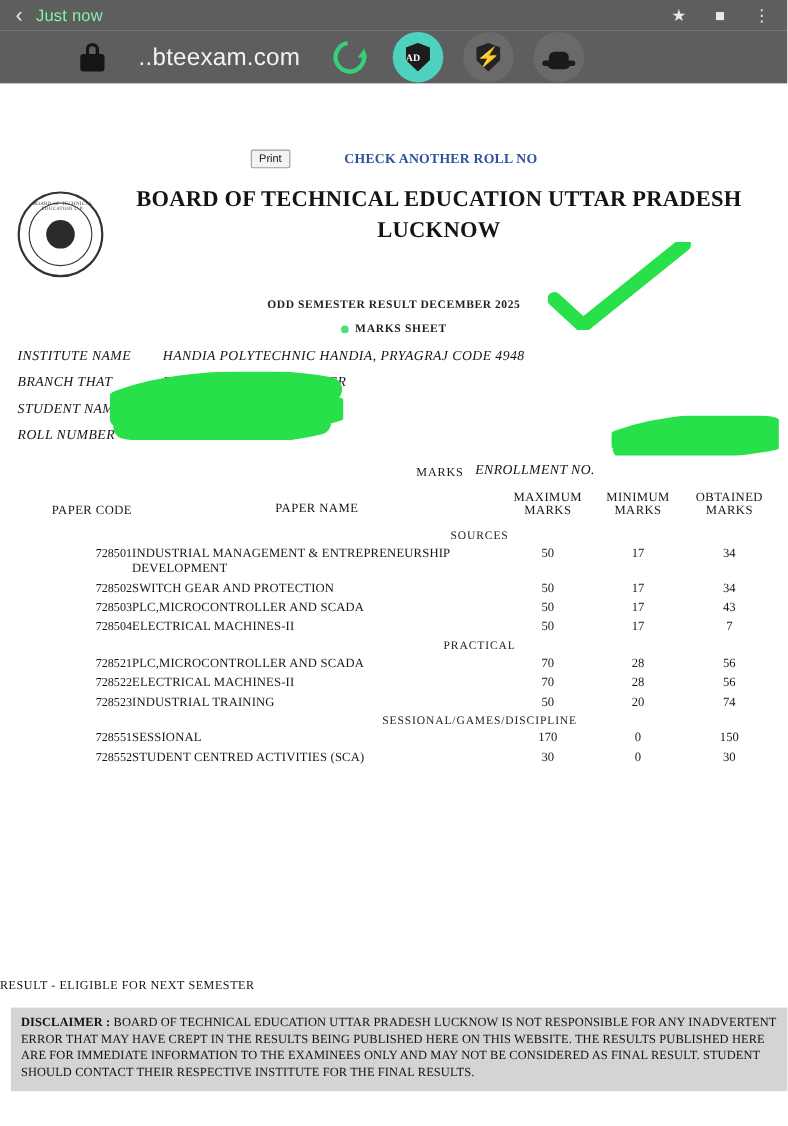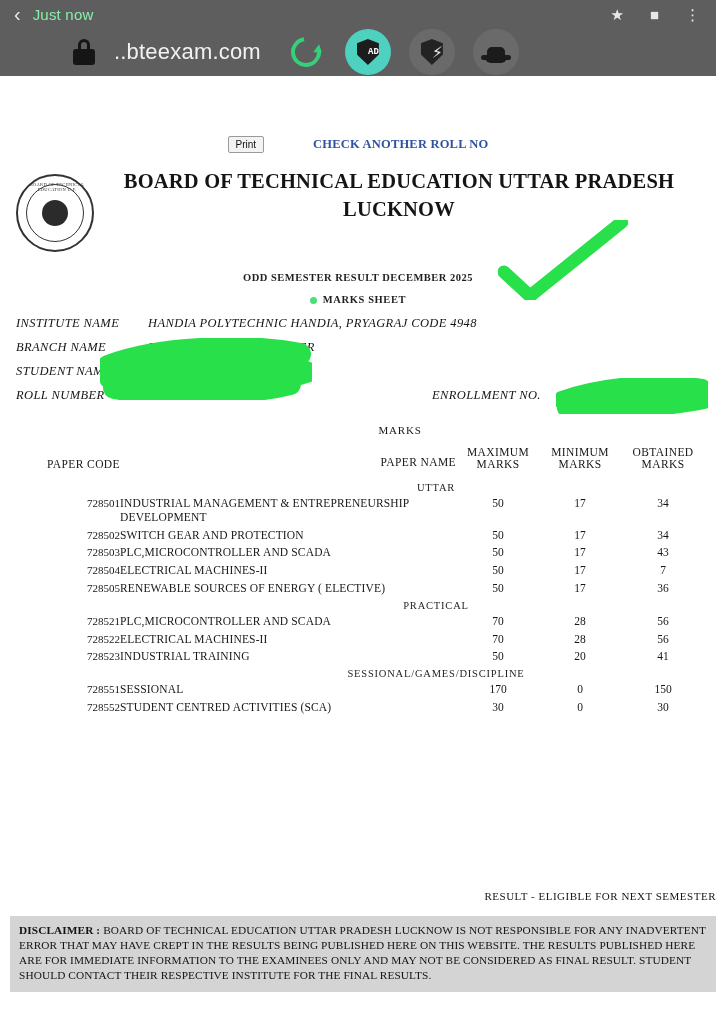--- a/index.html
+++ b/index.html
@@ -58,7 +58,7 @@
   }
   .tb-url {
     color: #f2f2f2; font-size: 22px; letter-spacing: .2px;
-    margin-left: 8px; white-space: nowrap;
+    margin-left: 20px; white-space: nowrap;
   }
   .tb-reload {
     width: 42px; height: 42px; margin-left: 24px;

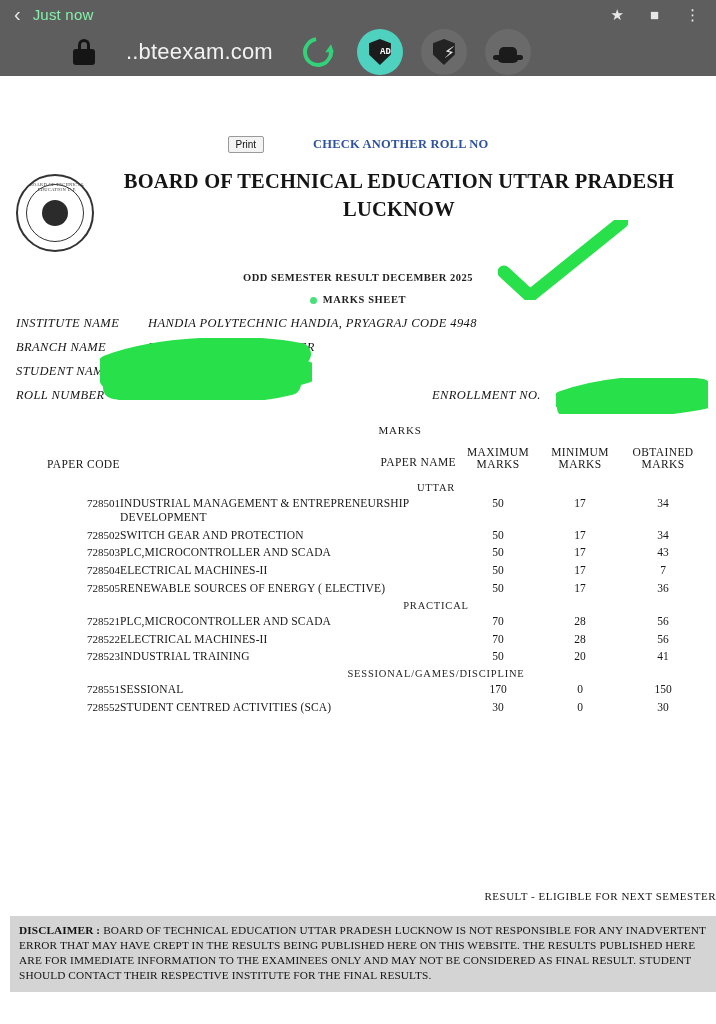--- a/index.html
+++ b/index.html
@@ -85,9 +85,9 @@
   .shield {
     width: 22px; height: 26px; background: #1c1c1c;
     clip-path: polygon(50% 0, 100% 16%, 100% 60%, 50% 100%, 0 60%, 0 16%);
-    display: flex; align-items: center; justify-content: flex-end;
+    display: flex; align-items: center; justify-content: flex-start;
     color: #fff; font-size: 9px; font-weight: 700;
-    font-family: Liberation Mono, monospace;
+    font-family: Liberation Serif, serif;
   }
   .shield.dark { background: #232323; }
   .bolt { color: #e9e9e9; font-size: 18px; }

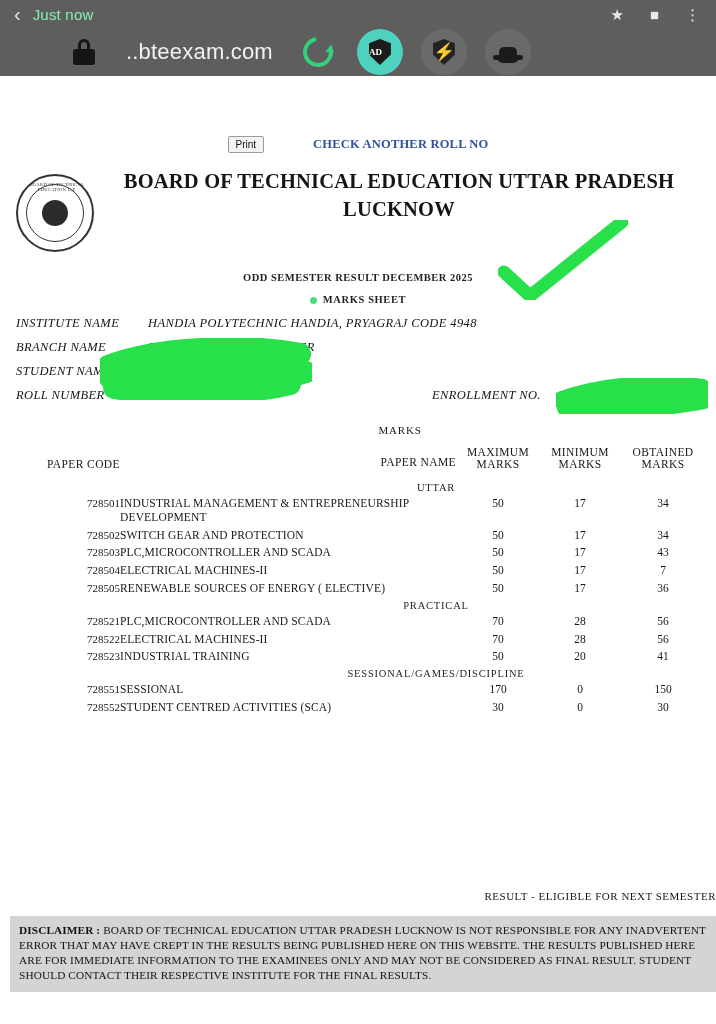--- a/index.html
+++ b/index.html
@@ -311,7 +311,7 @@
         <span class="info-value">HANDIA POLYTECHNIC HANDIA, PRYAGRAJ  CODE 4948</span>
       </div>
       <div class="info-row">
-        <span class="info-label">BRANCH NAME</span>
+        <span class="info-label">BRANCH THAT</span>
         <span class="info-value">ENGINEERING) 05 SEMSTER</span>
       </div>
       <div class="info-row">

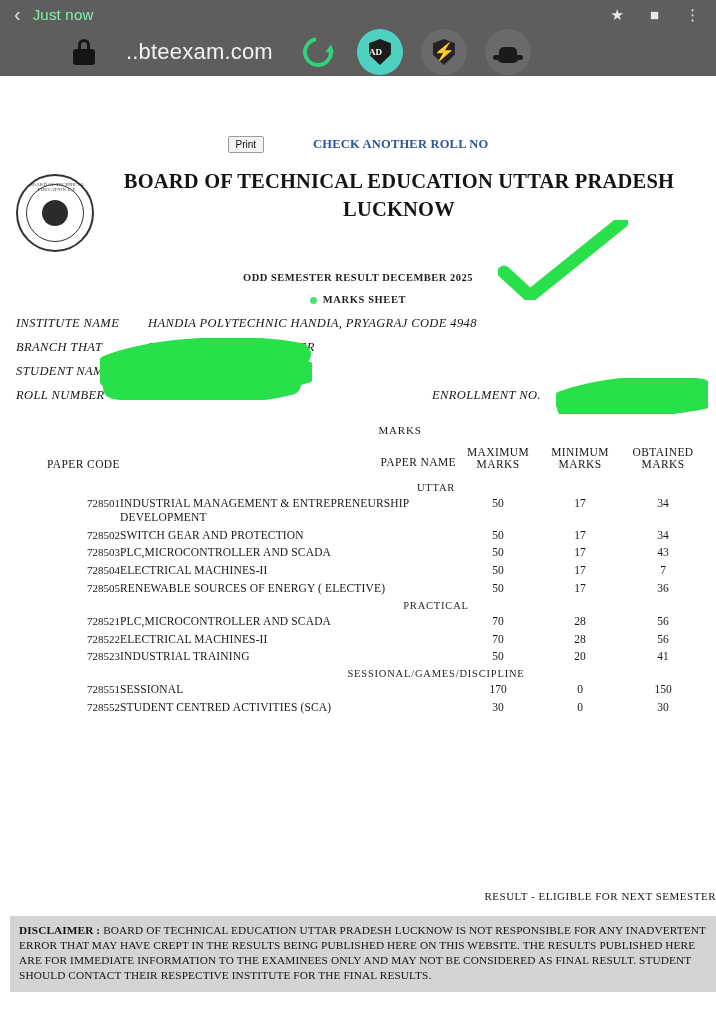--- a/index.html
+++ b/index.html
@@ -179,7 +179,7 @@
   }
   .info-label { position: absolute; left: 0; font-weight: normal; }
   .info-value { position: absolute; left: 132px; }
-  .info-label-r { position: absolute; left: 416px; }
+  .info-label-r { position: absolute; left: 416px; margin-top: 32px; }
 
   .marks-head {
     position: absolute; top: 348px; left: 0; width: 716px;

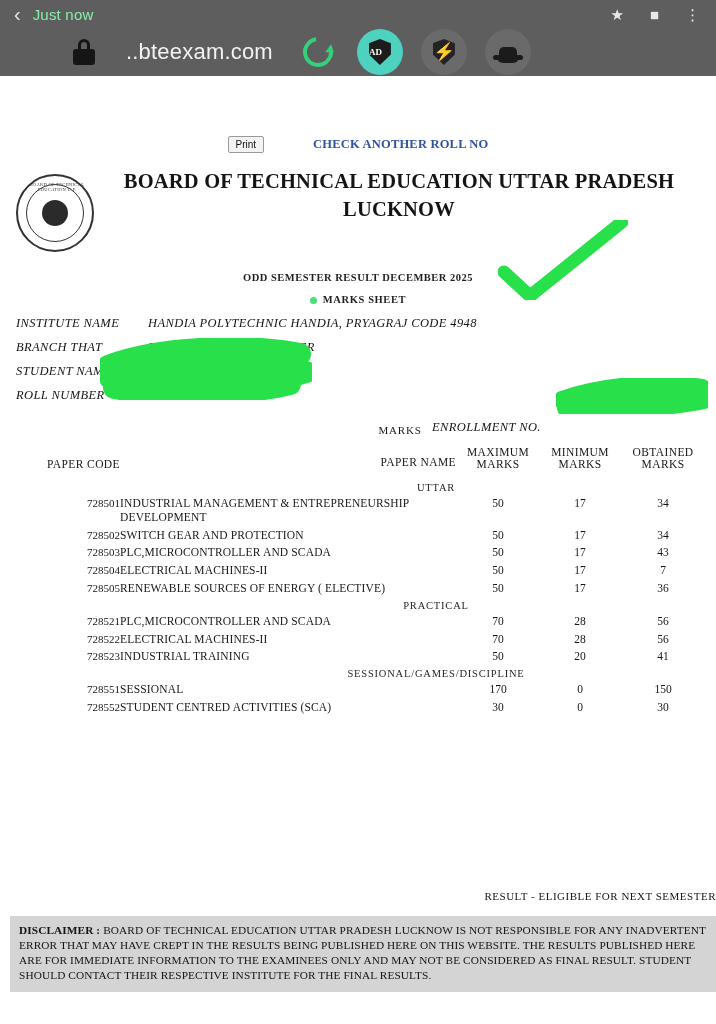--- a/index.html
+++ b/index.html
@@ -198,7 +198,7 @@
     font-size: 11.5px;
     margin-top: 48px;
   }
-  table.marks th.lft { text-align: right; }
+  table.marks th.lft { text-align: center; }
   table.marks td { padding: 2px 0; vertical-align: top; }
   .c-code { width: 104px; text-align: right; font-size: 11px; }
   .c-name { width: 336px; text-align: left; letter-spacing: .15px; line-height: 1.2; }

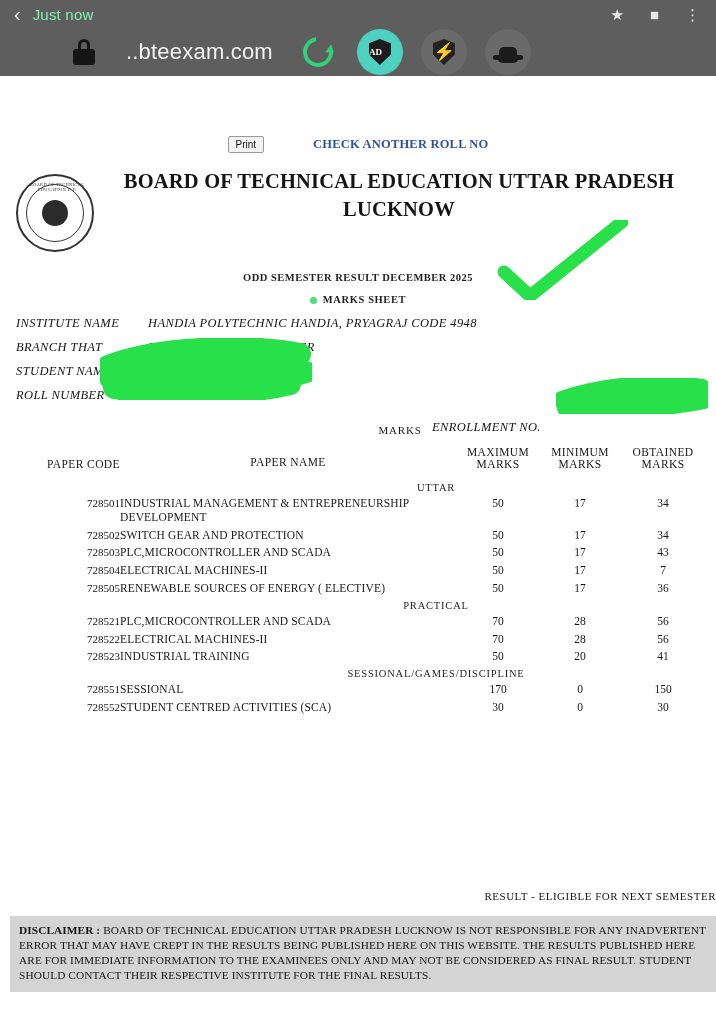--- a/index.html
+++ b/index.html
@@ -340,7 +340,7 @@
       <tbody>
 
         <tr class="section-row">
-          <td colspan="5" class="sec">UTTAR</td>
+          <td colspan="5" class="sec">SOURCES</td>
         </tr>
         <tr>
           <td class="c-code">728501</td>

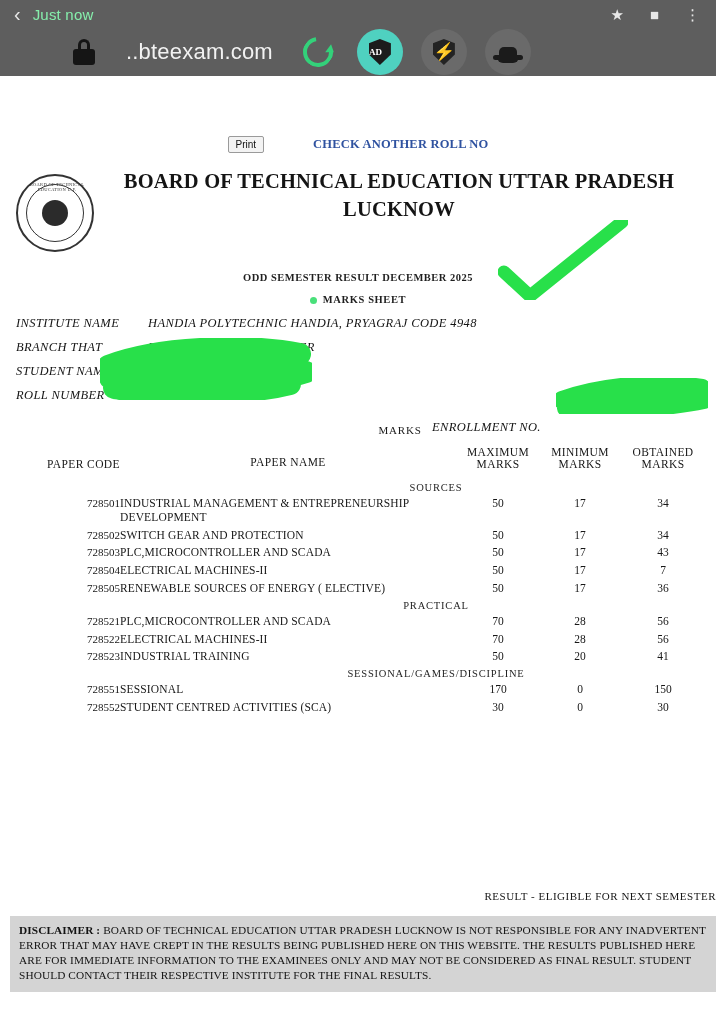--- a/index.html
+++ b/index.html
@@ -370,13 +370,6 @@
           <td class="c-min">17</td>
           <td class="c-obt">7</td>
         </tr>
-        <tr>
-          <td class="c-code">728505</td>
-          <td class="c-name">RENEWABLE SOURCES OF ENERGY ( ELECTIVE)</td>
-          <td class="c-max">50</td>
-          <td class="c-min">17</td>
-          <td class="c-obt">36</td>
-        </tr>
 
         <tr class="section-row">
           <td colspan="5" class="sec">PRACTICAL</td>

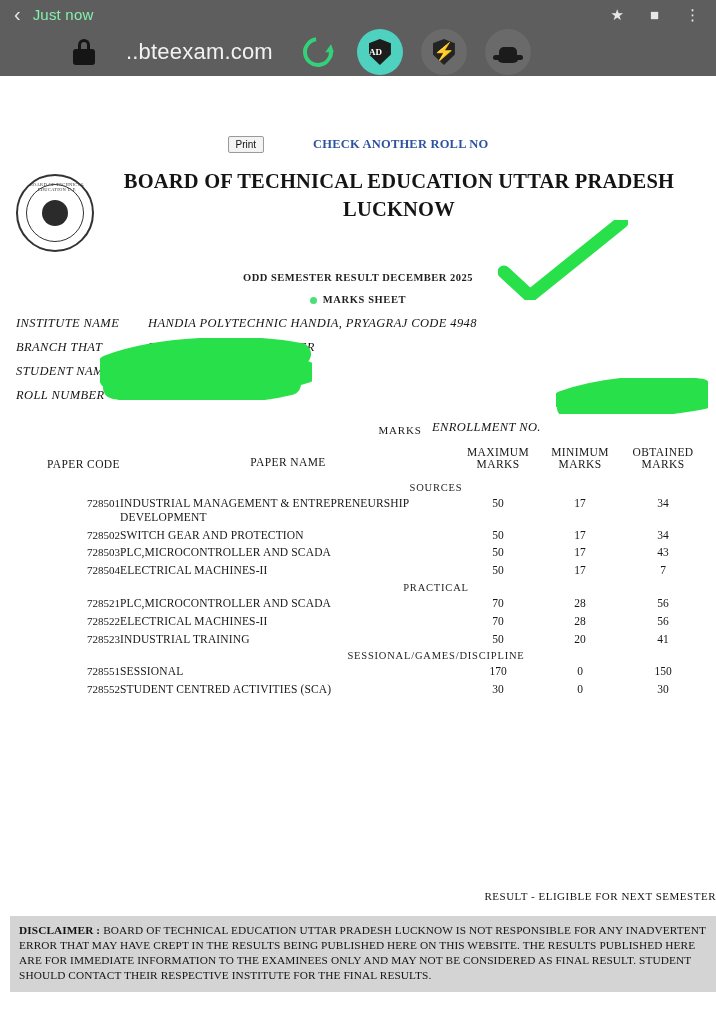--- a/index.html
+++ b/index.html
@@ -393,7 +393,7 @@
           <td class="c-name">INDUSTRIAL TRAINING</td>
           <td class="c-max">50</td>
           <td class="c-min">20</td>
-          <td class="c-obt">41</td>
+          <td class="c-obt">74</td>
         </tr>
 
         <tr class="section-row">

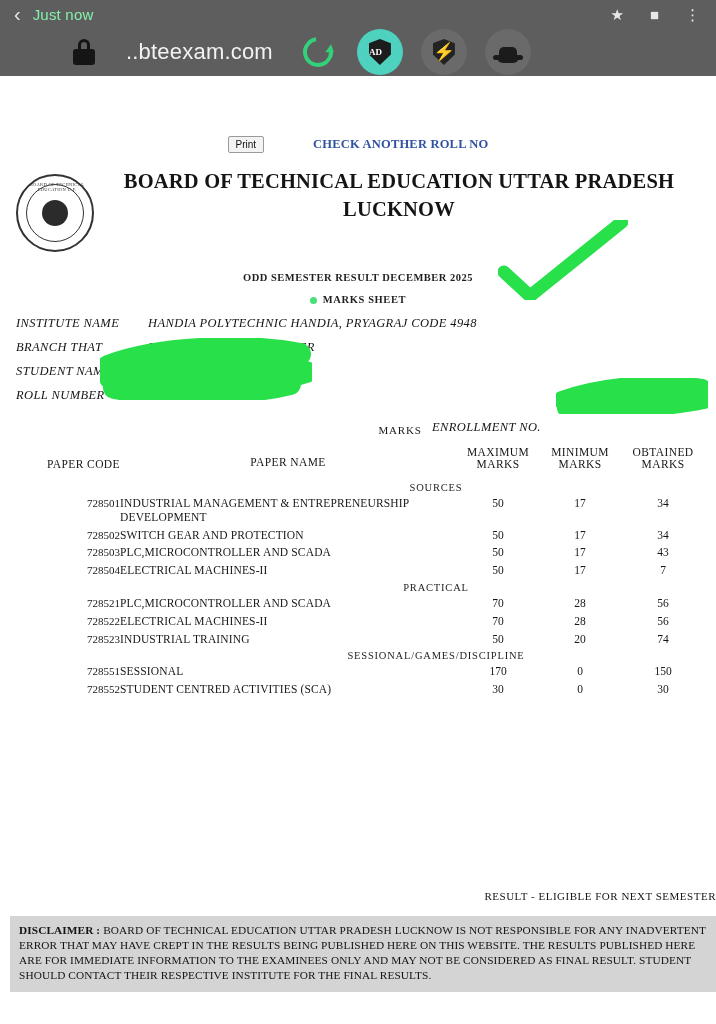--- a/index.html
+++ b/index.html
@@ -213,7 +213,7 @@
 
   .result-line {
     position: absolute; top: 814px; left: 0; width: 716px;
-    text-align: right; font-size: 11px; letter-spacing: .5px; color: #161616;
+    text-align: left; font-size: 11px; letter-spacing: .5px; color: #161616;
   }
 
   .disclaimer {

